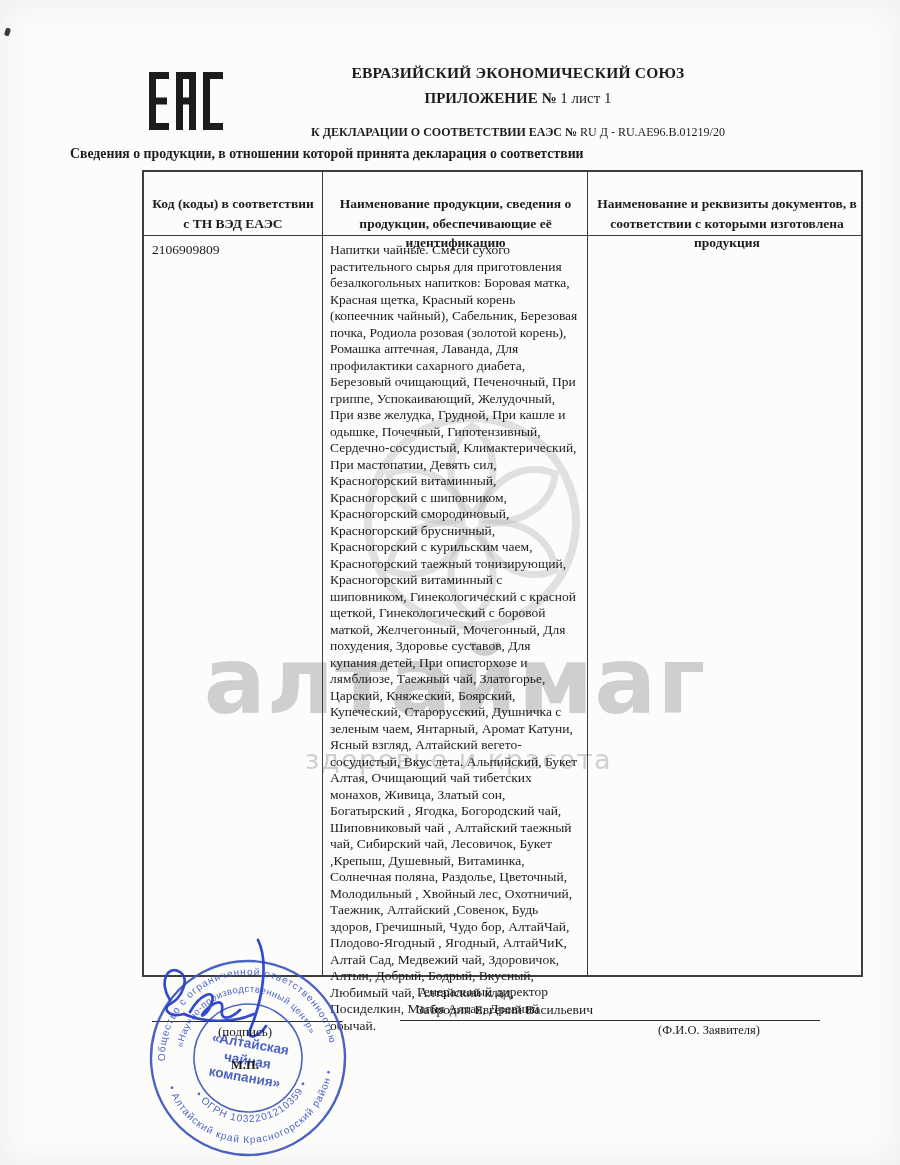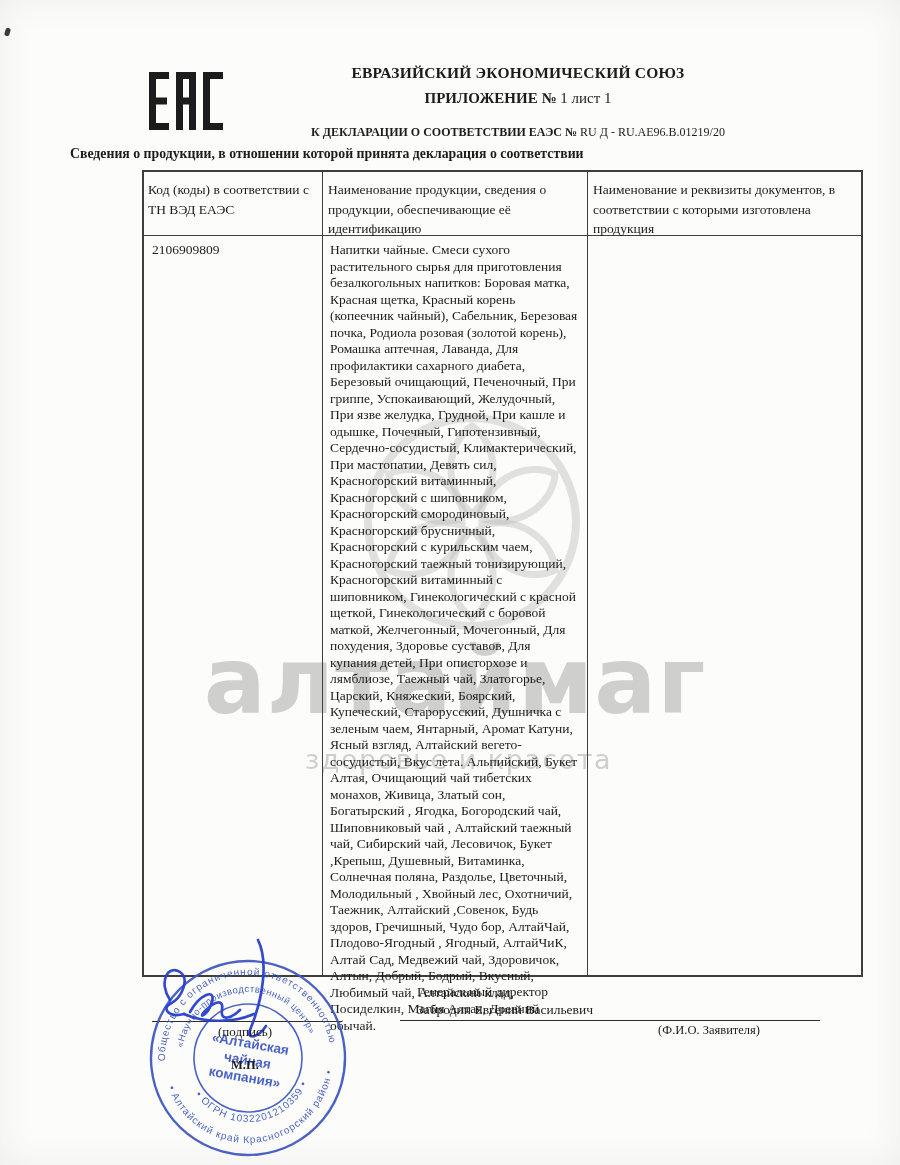--- a/index.html
+++ b/index.html
@@ -24,7 +24,7 @@
   .vline1{position:absolute;left:178px;top:0;bottom:0;border-left:1.6px solid #3e3e3e;}
   .vline2{position:absolute;left:443px;top:0;bottom:0;border-left:1.6px solid #3e3e3e;}
   .hline{position:absolute;left:0;top:63px;width:100%;border-top:1.6px solid #3e3e3e;}
-  .th{position:absolute;top:8px;font-weight:normal;font-size:13.5px;line-height:19.5px;}
+  .th{position:absolute;top:22px;text-align:center;font-weight:bold;font-size:13.5px;line-height:19.5px;}
   .th1{left:4px;width:170px;}
   .th2{left:184px;width:255px;}
   .th3{left:449px;width:268px;}

